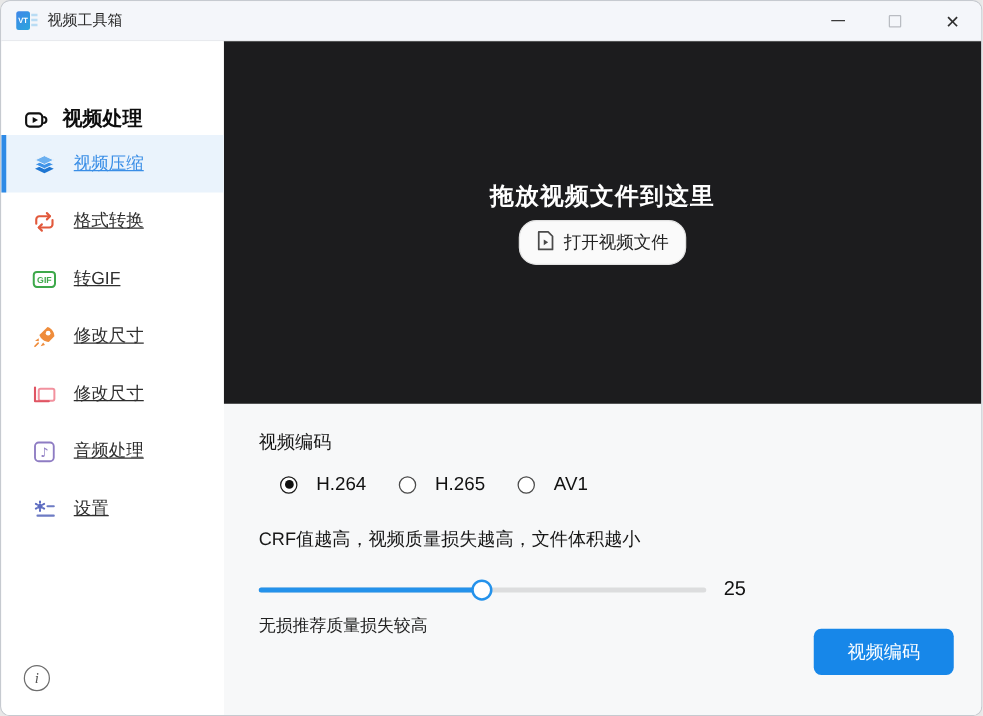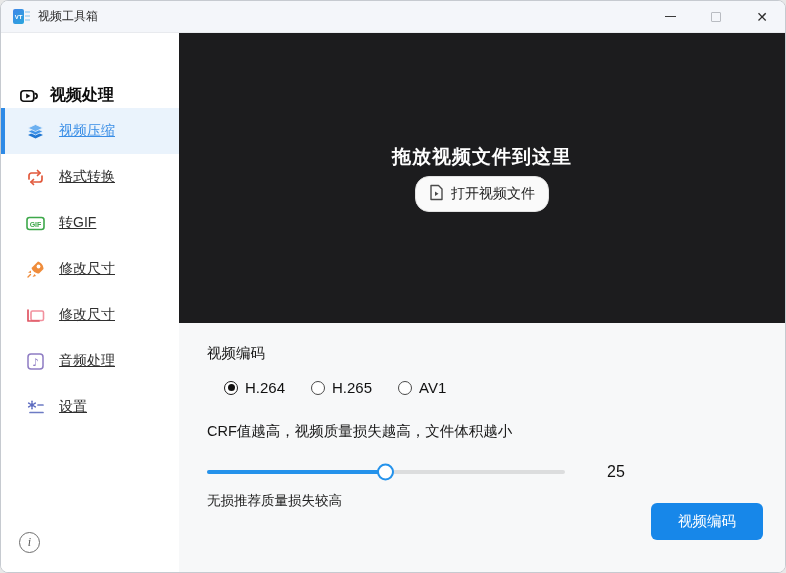--- a/index.html
+++ b/index.html
@@ -62,7 +62,7 @@
   .panel { flex:1; position:relative; padding:21px 24px 4px 28px; }
   .section-label { font-size:14.5px; color:#161616; }
   .radio-row { display:flex; align-items:center; gap:26px; margin:16px 0 0 17px; }
-  .radio-opt { display:flex; align-items:center; gap:7px; font-size:15px; color:#111; cursor:pointer; }
+  .radio-opt { display:flex; align-items:center; gap:15px; font-size:15px; color:#111; cursor:pointer; }
   .radio-circle {
     width:14px; height:14px; border-radius:50%; border:1.4px solid #4a4a4a; background:#fff;
     display:flex; align-items:center; justify-content:center;

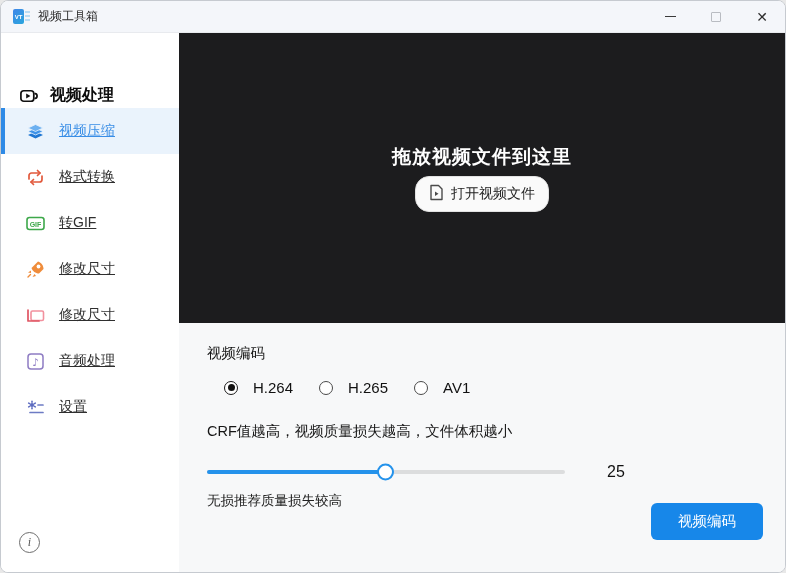--- a/index.html
+++ b/index.html
@@ -72,7 +72,7 @@
     content:""; width:7px; height:7px; border-radius:50%; background:#111;
   }
   .crf-desc { margin-top:26px; font-size:14.5px; color:#161616; }
-  .slider-row { display:flex; align-items:center; margin-top:22px;gap:28px; }
+  .slider-row { display:flex; align-items:center; margin-top:22px; }
   .slider-track { position:relative; width:358px; height:4px; border-radius:2px; background:#dcddde; cursor:pointer; }
   .slider-fill { position:absolute; left:0; top:0; height:4px; width:50%; border-radius:2px; background:#2492eb; }
   .slider-thumb {

